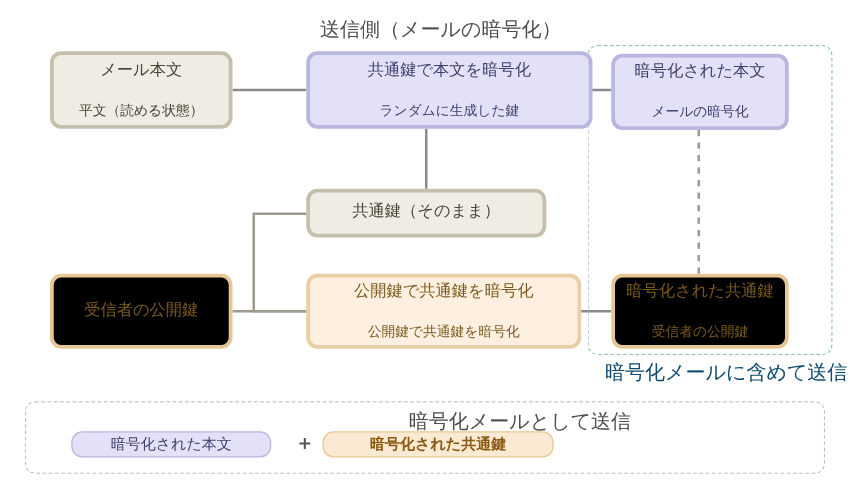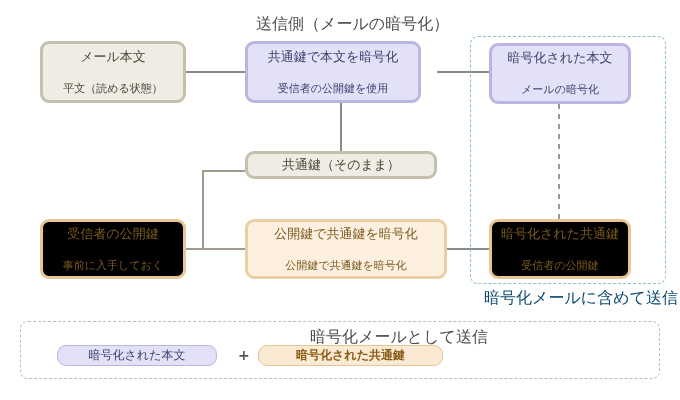--- a/index.html
+++ b/index.html
@@ -149,7 +149,7 @@
     <div class="sub">平文（読める状態）</div>
   </div>
 
-  <div class="node lavender" style="left:245px; top:41px; width:176px; height:62px;text-align:right;">
+  <div class="node lavender" style="left:245px; top:41px; width:229px; height:62px;text-align:right;">
     <div class="title">共通鍵で本文を暗号化</div>
     <div class="sub">受信者の公開鍵を使用</div>
   </div>

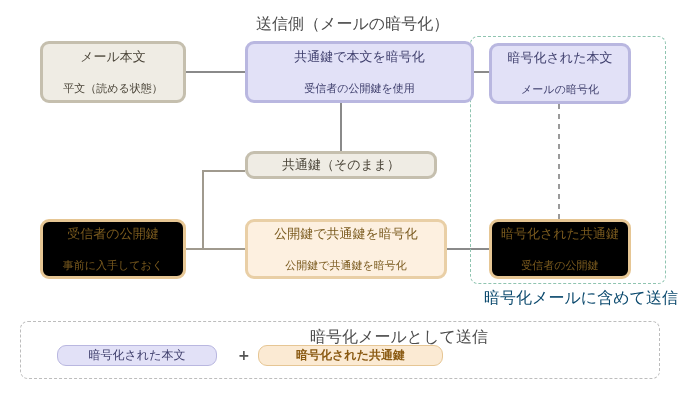--- a/index.html
+++ b/index.html
@@ -151,7 +151,7 @@
 
   <div class="node lavender" style="left:245px; top:41px; width:229px; height:62px;text-align:right;">
     <div class="title">共通鍵で本文を暗号化</div>
-    <div class="sub">受信者の公開鍵を使用</div>
+    <div class="sub">ランダムに生成した鍵</div>
   </div>
 
   <div class="node lavender" style="left:489px; top:43px; width:142px; height:61px;">

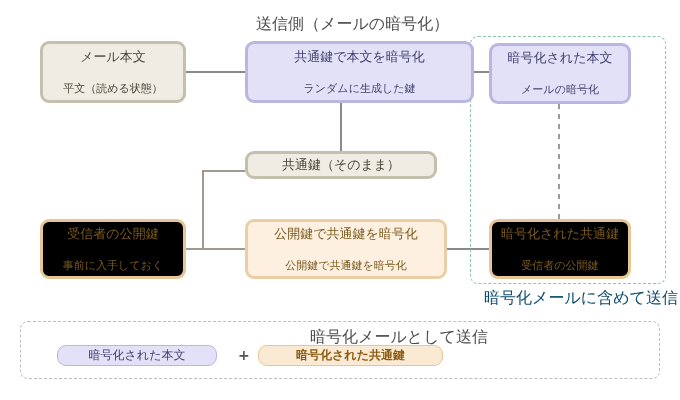--- a/index.html
+++ b/index.html
@@ -159,7 +159,7 @@
     <div class="sub">メールの暗号化</div>
   </div>
 
-  <div class="node beige" style="left:245px; top:151px; width:192px; height:28px;">
+  <div class="node beige" style="left:245px; top:151px; width:192px; height:39px;">
     <div class="title">共通鍵（そのまま）</div>
   </div>
 

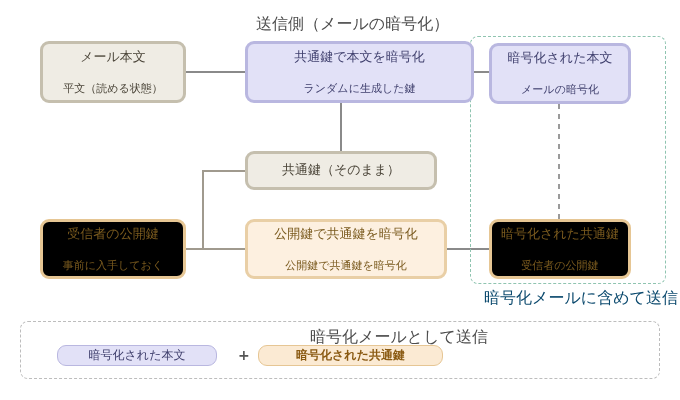--- a/index.html
+++ b/index.html
@@ -168,7 +168,7 @@
     <div class="sub">事前に入手しておく</div>
   </div>
 
-  <div class="node peach-light" style="left:245px; top:219px; width:202px; height:60px;">
+  <div class="node peach-light" style="left:245px; top:219px; width:220px; height:60px;">
     <div class="title">公開鍵で共通鍵を暗号化</div>
     <div class="sub">公開鍵で共通鍵を暗号化</div>
   </div>

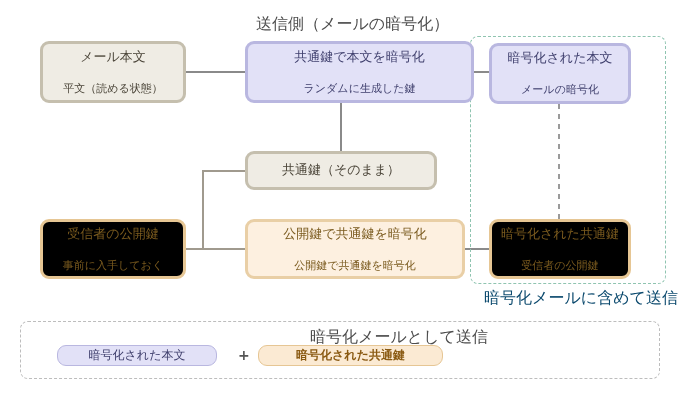--- a/index.html
+++ b/index.html
@@ -165,7 +165,6 @@
 
   <div class="node peach" style="left:40px; top:219px; width:146px; height:60px;">
     <div class="title">受信者の公開鍵</div>
-    <div class="sub">事前に入手しておく</div>
   </div>
 
   <div class="node peach-light" style="left:245px; top:219px; width:220px; height:60px;">

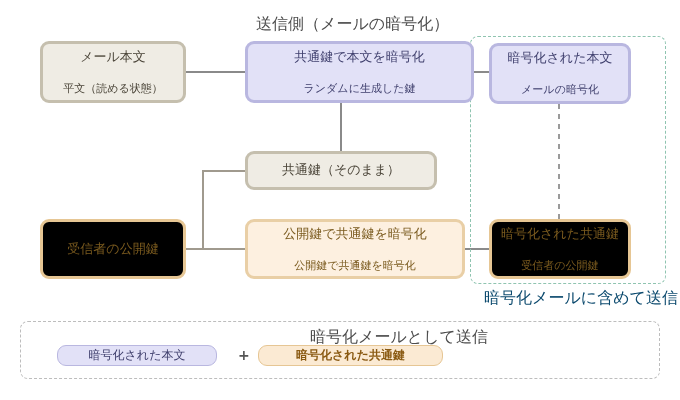--- a/index.html
+++ b/index.html
@@ -179,7 +179,7 @@
 
   <div class="group-box" style="left:20px; top:321px; width:640px; height:58px; border-color:#bdbdbd;"></div>
 
-  <div class="caption header" style="left:262px; top:327px;padding-left:48px;">暗号化メールとして送信</div>
+  <div class="caption header" style="left:279px; top:327px;padding-left:48px;">暗号化メールとして送信</div>
 
   <div class="chip lavender" style="left:57px; top:345px; width:160px; height:21px;">暗号化された本文</div>
 

